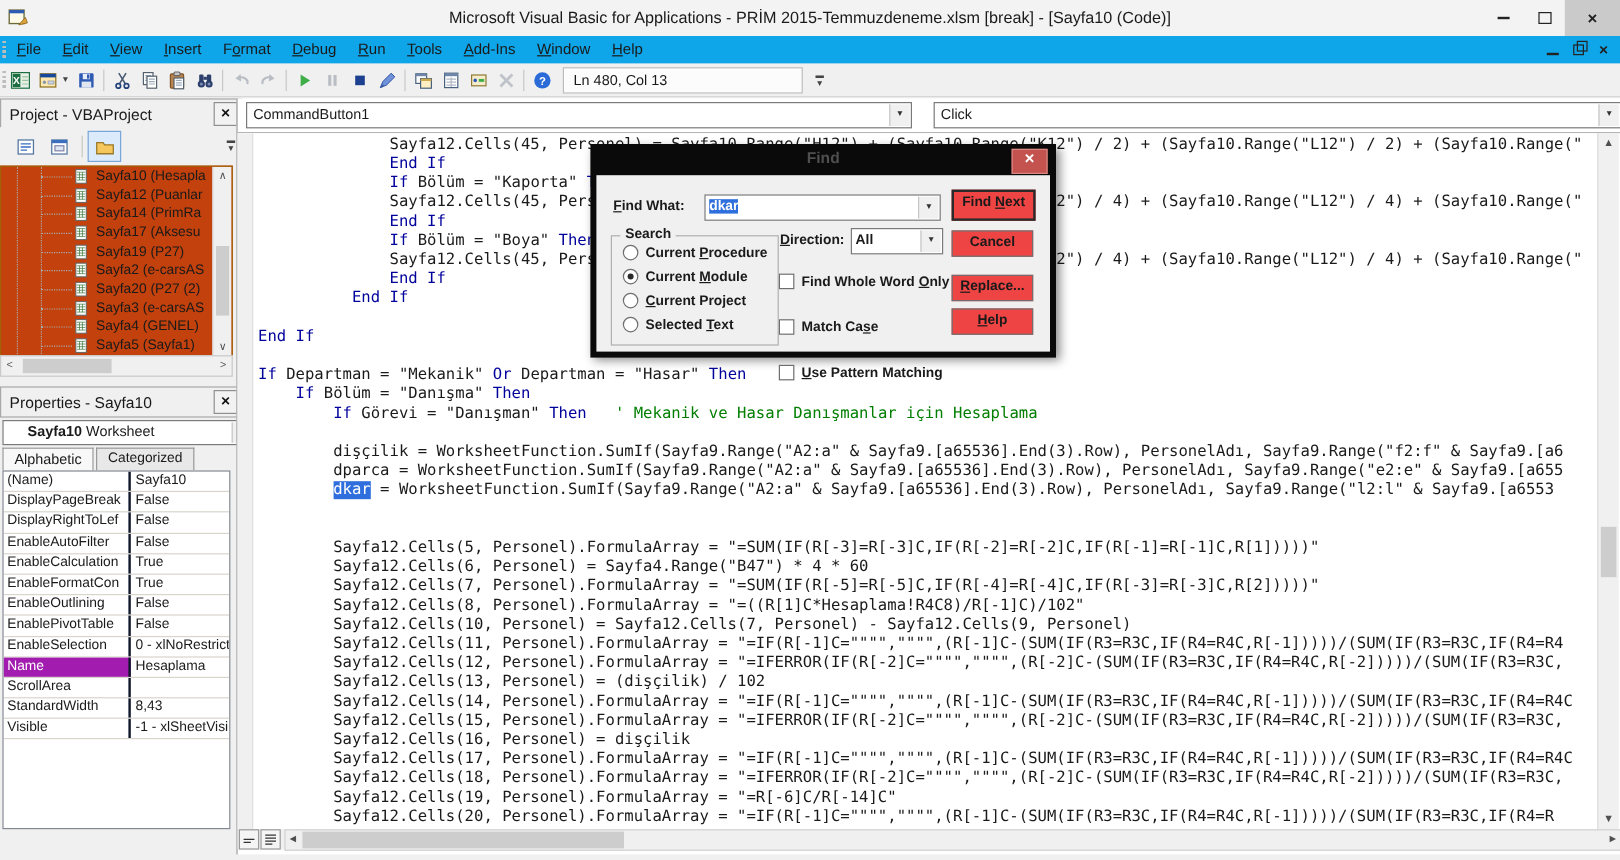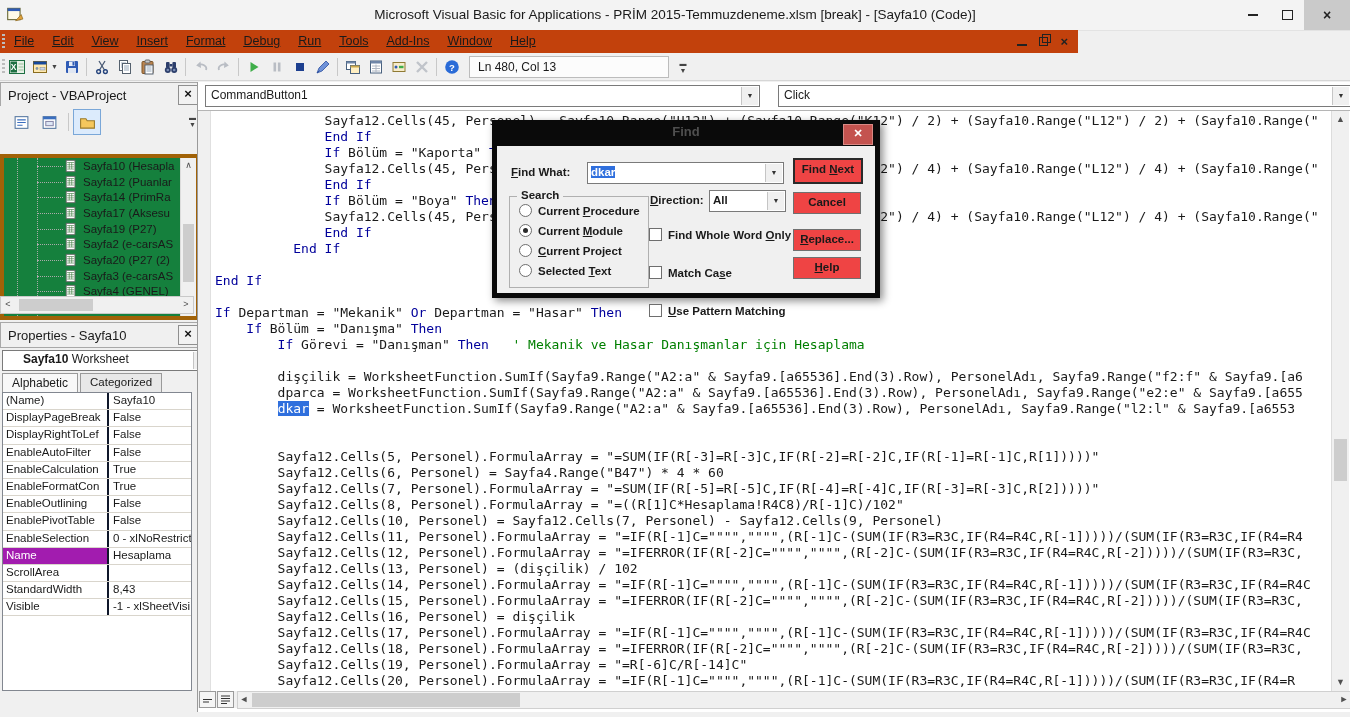--- a/index.html
+++ b/index.html
@@ -20,8 +20,8 @@
   .gl-res{display:inline-block;width:7px;height:7px;border:1px solid #222;position:relative;background:transparent;}
   .gl-res::before{content:"";position:absolute;left:2px;top:-4px;width:7px;height:7px;border:1px solid #222;}
   
-  .menubar{position:absolute;left:0;top:30px;width:1078px;height:23px;background:#c2410c;
-           display:flex;align-items:center;font-size:12.5px;text-decoration:underline;}
+  .menubar{position:absolute;left:0;top:30px;width:1350px;height:23px;background:#0ea5e9;
+           display:flex;align-items:center;font-size:12.5px;}
   .mgrip{width:6px;height:16px;margin-left:2px;
          background:repeating-linear-gradient(#bdbdbd 0 2px,transparent 2px 4px);width:3px;}
   .menu-item{padding:0 9px;line-height:23px;white-space:nowrap;}

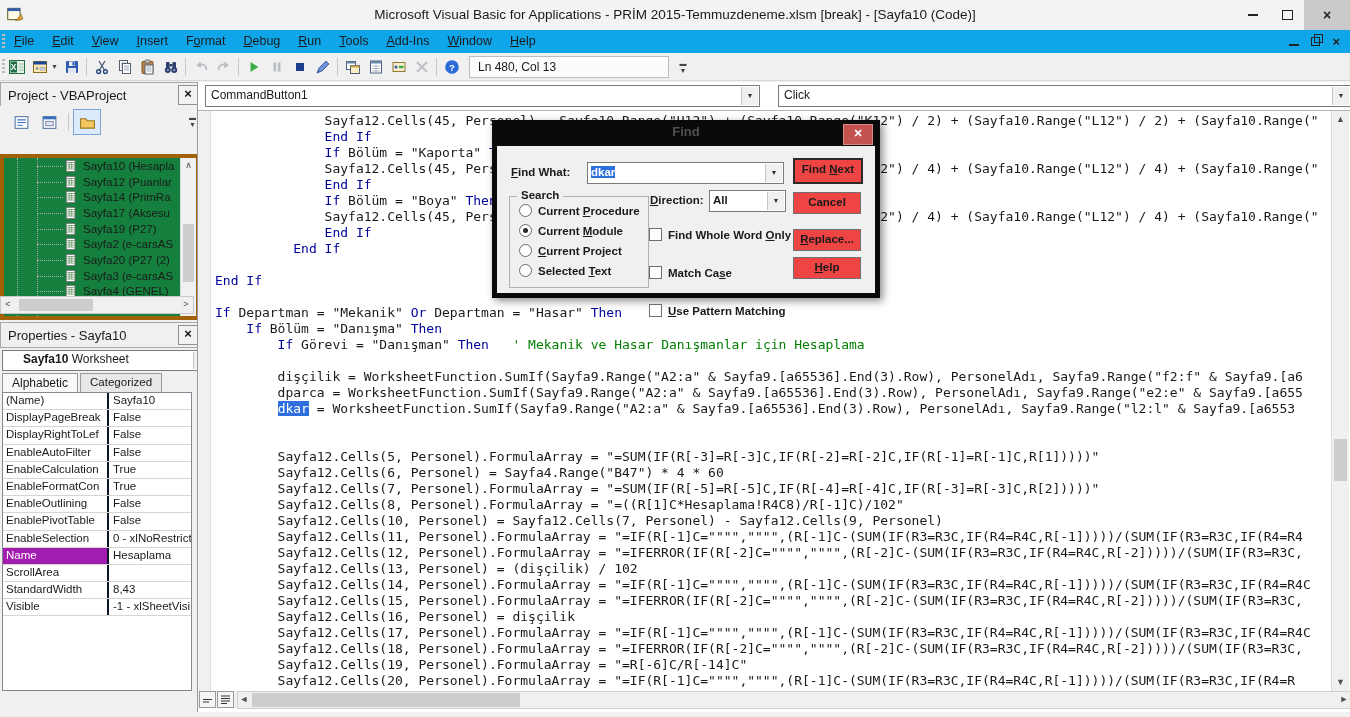--- a/index.html
+++ b/index.html
@@ -50,8 +50,8 @@
   .ptbtn svg{width:17px;height:17px;}
   .psep{width:1px;height:18px;background:#c8c8c8;margin:0 4px;}
   .poverflow{position:absolute;right:4px;top:8px;font-size:7px;color:#444;}
-  .tree{position:absolute;left:0;top:154px;width:192px;height:158px;background:#15803d;
-        border:4px solid #a16207;overflow:hidden;}
+  .tree{position:absolute;left:0;top:138px;width:192px;height:158px;background:#c2410c;
+        border:1px solid #a16207;overflow:hidden;}
   .vline{position:absolute;top:0;bottom:0;border-left:1px dotted #aaa;}
   .trow{height:15.7px;display:flex;align-items:center;font-size:11.5px;position:relative;
         padding-left:60px;white-space:nowrap;}

